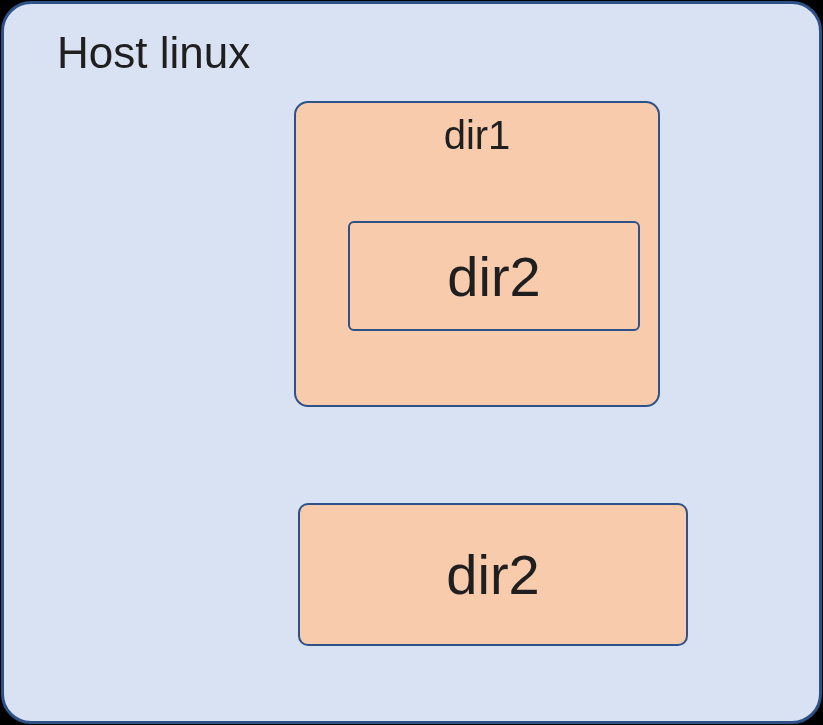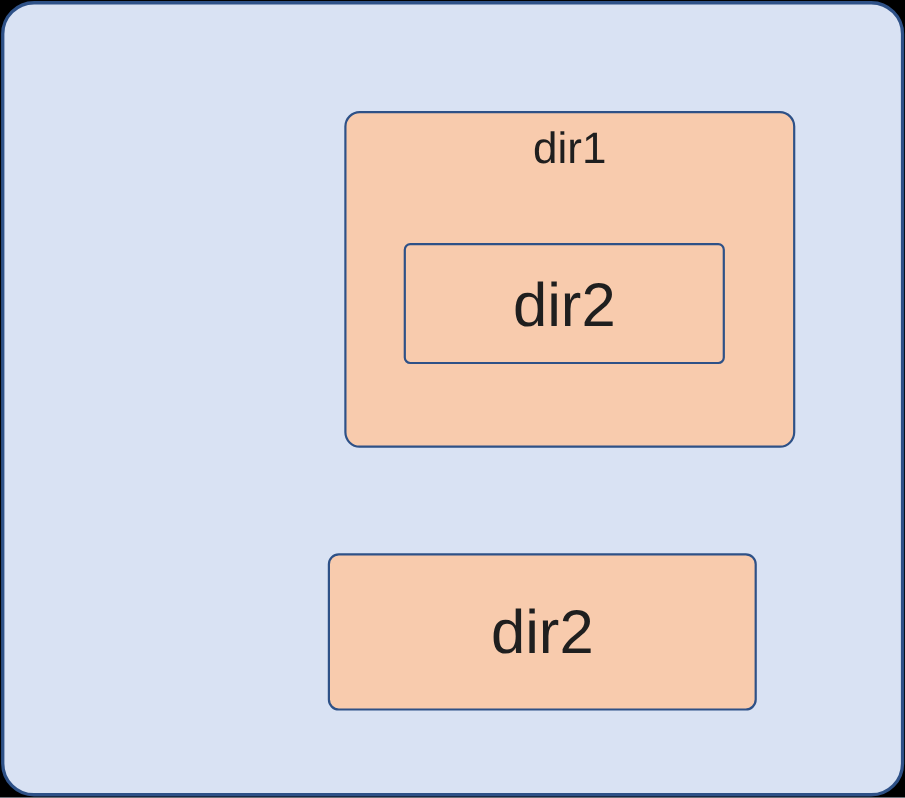--- a/index.html
+++ b/index.html
@@ -100,6 +100,7 @@
 
 <div class="canvas">
   <div class="host-box">
+    <div class="host-label">Host linux</div>
 
     <div class="dir1-box">
       <div class="dir1-label">dir1</div>

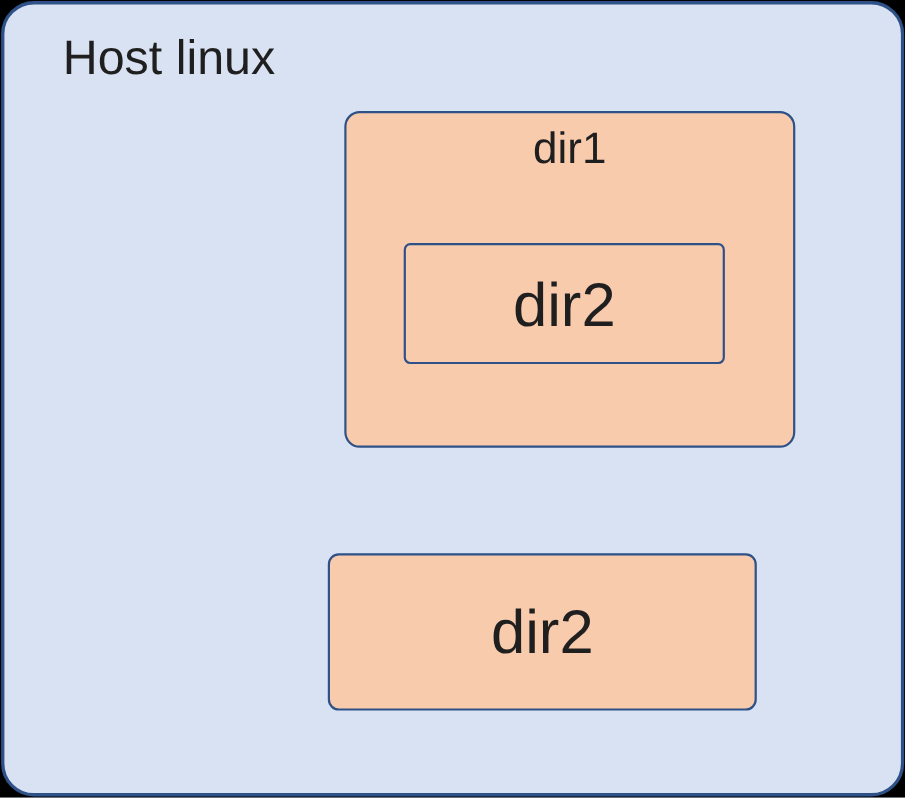--- a/index.html
+++ b/index.html
@@ -42,9 +42,9 @@
   
   .dir1-box {
     position: absolute;
-    left: 309px;
+    left: 290px;
     top: 97px;
-    width: 410px;
+    width: 366px;
     height: 306px;
     box-sizing: border-box;
     background: var(--dir-fill, #f8cbad);

